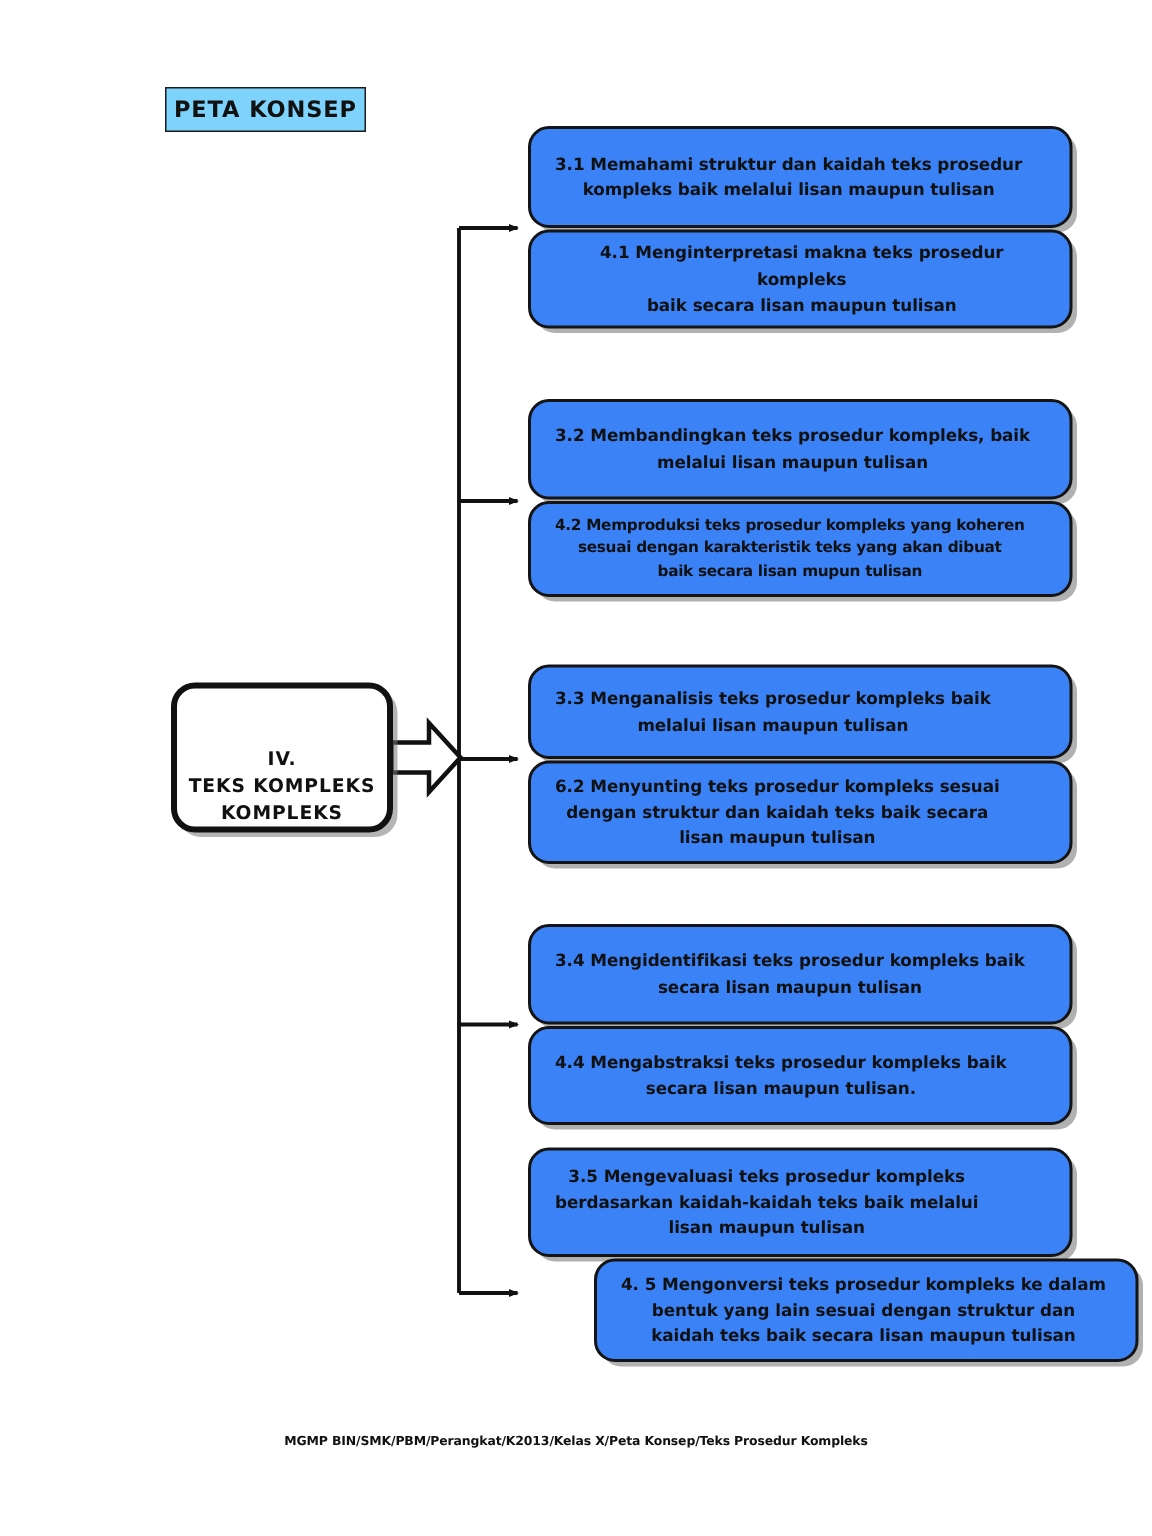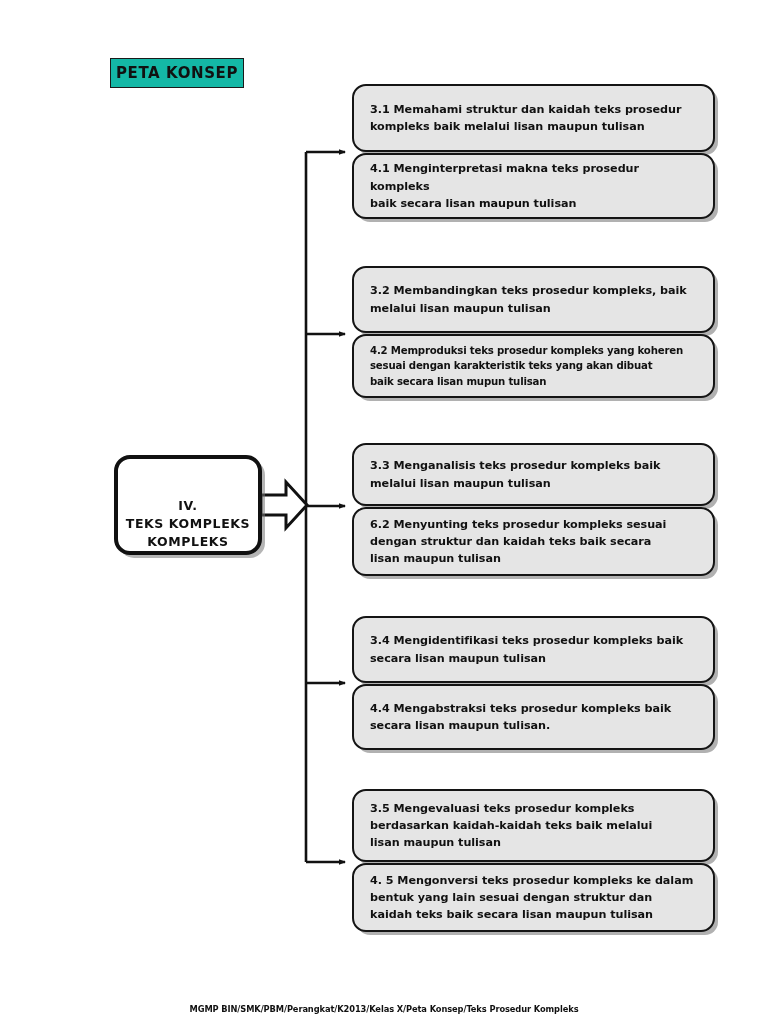--- a/index.html
+++ b/index.html
@@ -30,7 +30,7 @@
     width: 134px;
     height: 30px;
     border: 1px solid #1a1a1a;
-    background: #14b8a6;
+    background: #7dd3fc;
     display: flex;
     align-items: center;
     justify-content: center;

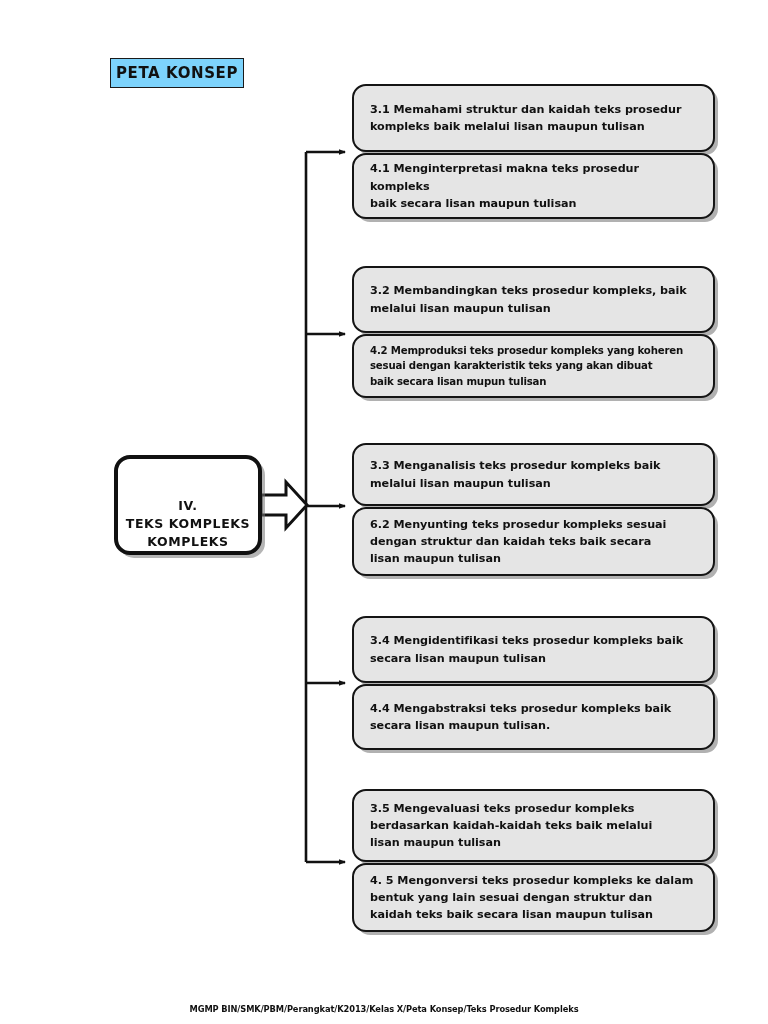--- a/index.html
+++ b/index.html
@@ -105,11 +105,12 @@
     width: 363px;
     border: 2.5px solid #141414;
     border-radius: 14px;
-    background: #e5e5e5;
+    background: #3b82f6;
     box-shadow: 4px 4px 0 -1px rgba(125,125,125,0.6);
     display: flex;
     align-items: center;
     padding: 6px 14px 6px 16px;
+    text-align: center;
   }
   .cbox + .cbox {
     margin-top: 1px;

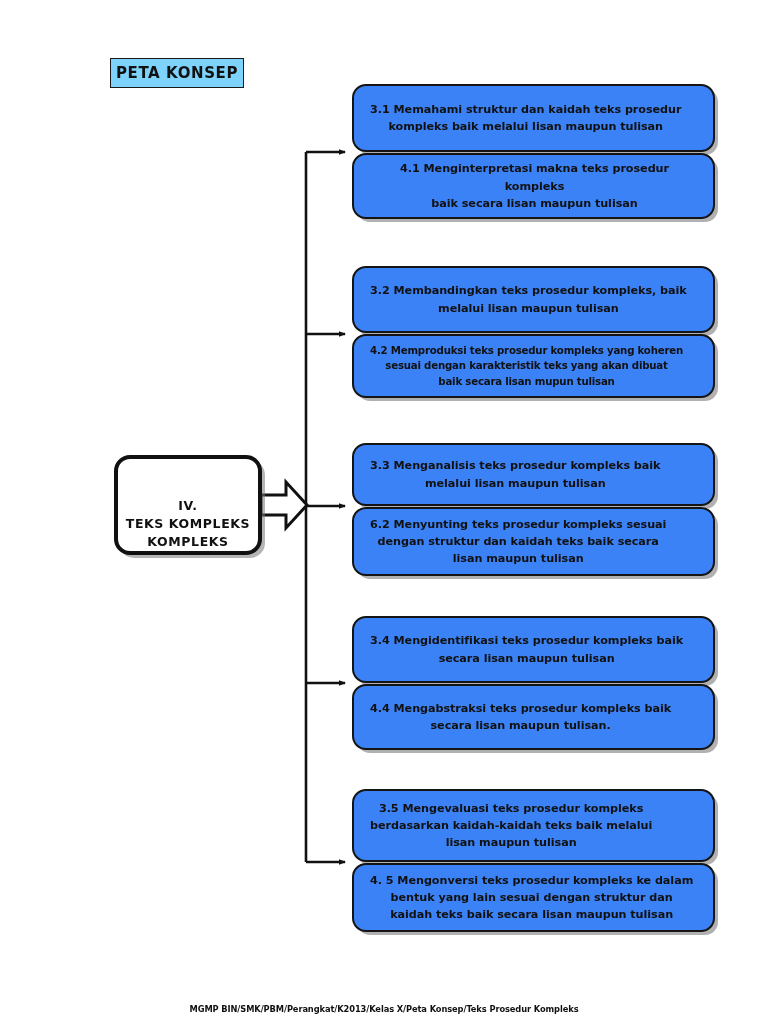--- a/index.html
+++ b/index.html
@@ -231,7 +231,7 @@
     </div>
   </div>
 
-  <div class="group" style="top:789px;">
+  <div class="group" style="top:765px;">
     <div class="cbox" style="height:73px;">
       <span class="cbox-text">3.5 Mengevaluasi teks prosedur kompleks
       berdasarkan kaidah-kaidah teks baik melalui

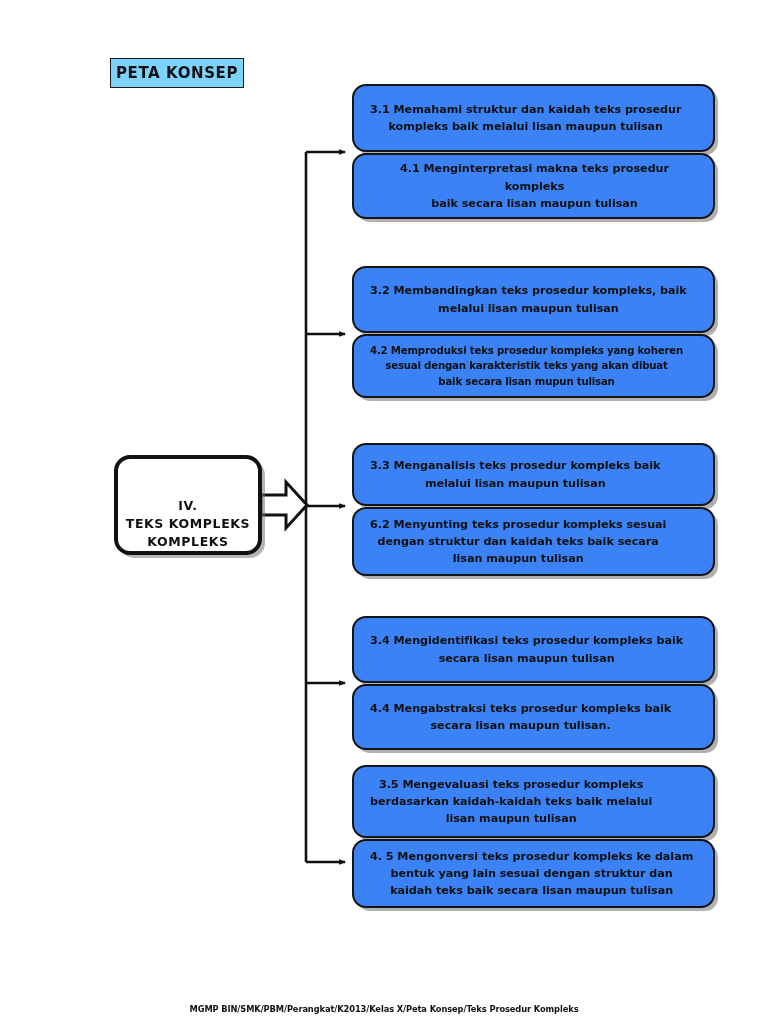--- a/index.html
+++ b/index.html
@@ -237,7 +237,7 @@
       berdasarkan kaidah-kaidah teks baik melalui
       lisan maupun tulisan</span>
     </div>
-    <div class="cbox" style="height:69px;">
+    <div class="cbox" style="height:69px;margin-left:44px;">
       <span class="cbox-text">4. 5 Mengonversi teks prosedur kompleks ke dalam
         bentuk yang lain sesuai dengan struktur dan
         kaidah teks baik secara lisan maupun tulisan</span>

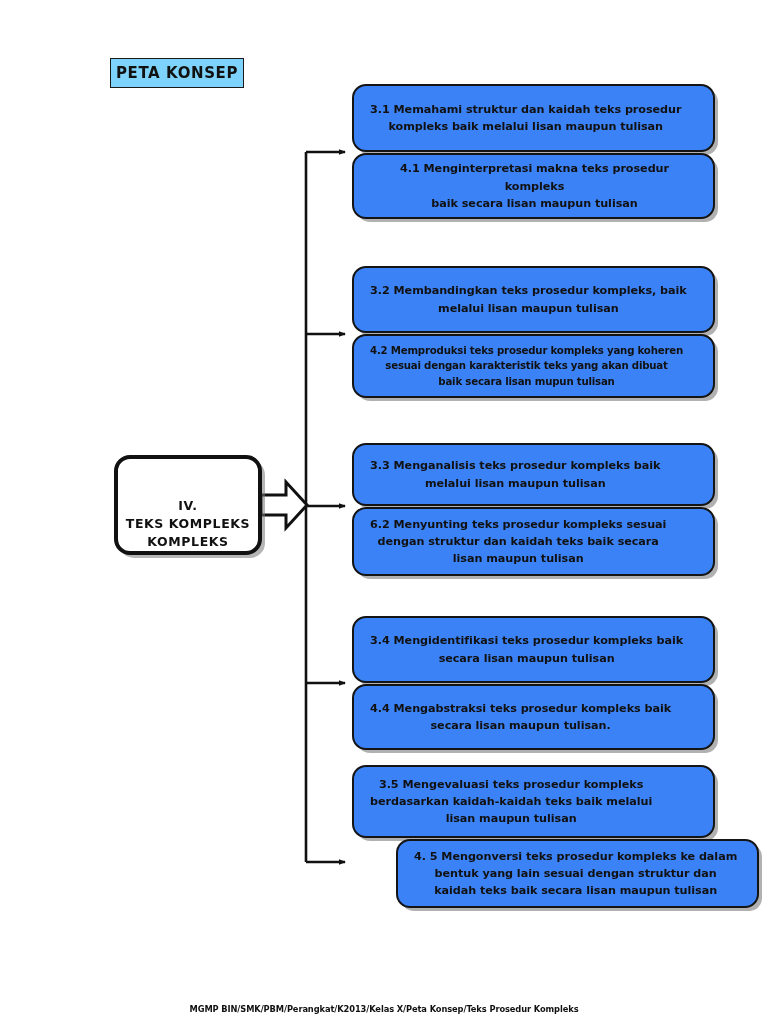--- a/index.html
+++ b/index.html
@@ -138,7 +138,6 @@
     top: 950px;
     width: 768px;
     text-align: center;
-    margin-top: 48px;
   }
   .footer-text {
     font-family: "DejaVu Sans", sans-serif;

